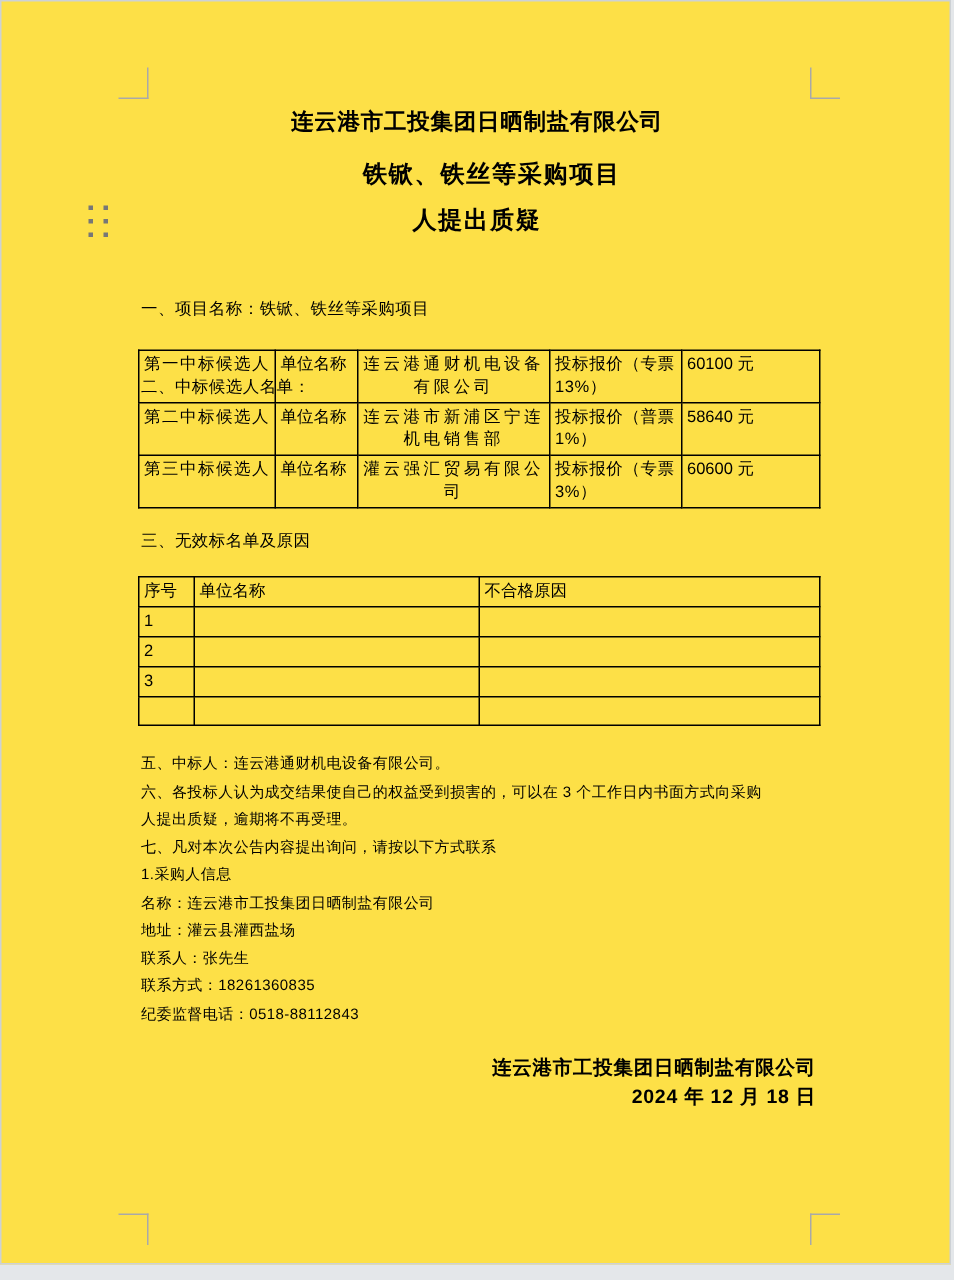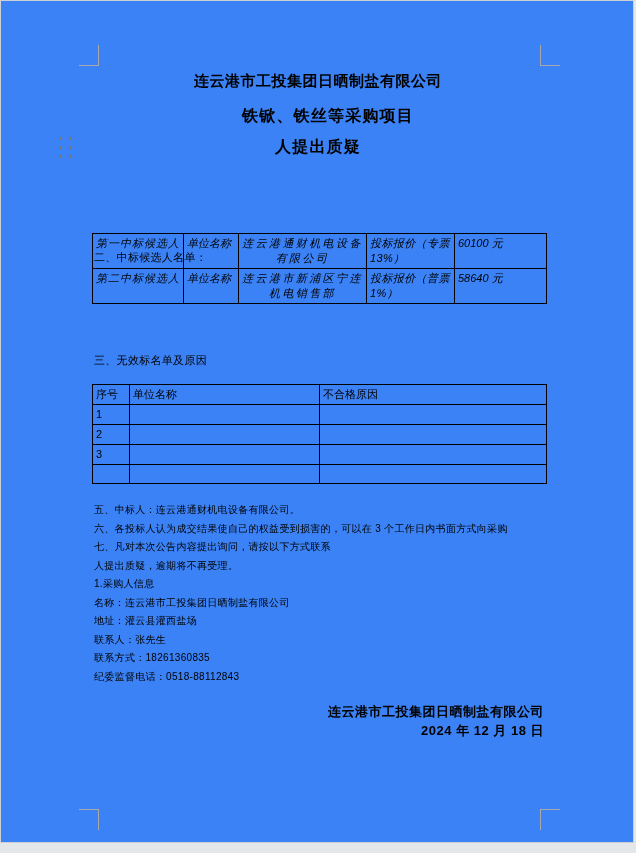--- a/index.html
+++ b/index.html
@@ -11,7 +11,7 @@
   }
   .page {
     position:absolute; left:0; top:9; width:634px; height:843px;
-    background:#3b82f6; border:1px solid #cdd1d5; box-sizing:border-box;padding-left:36px;
+    background:#fde047; border:1px solid #cdd1d5; box-sizing:border-box;padding-left:36px;
   }
   
   .crop { position:absolute; width:19px; height:20px; }

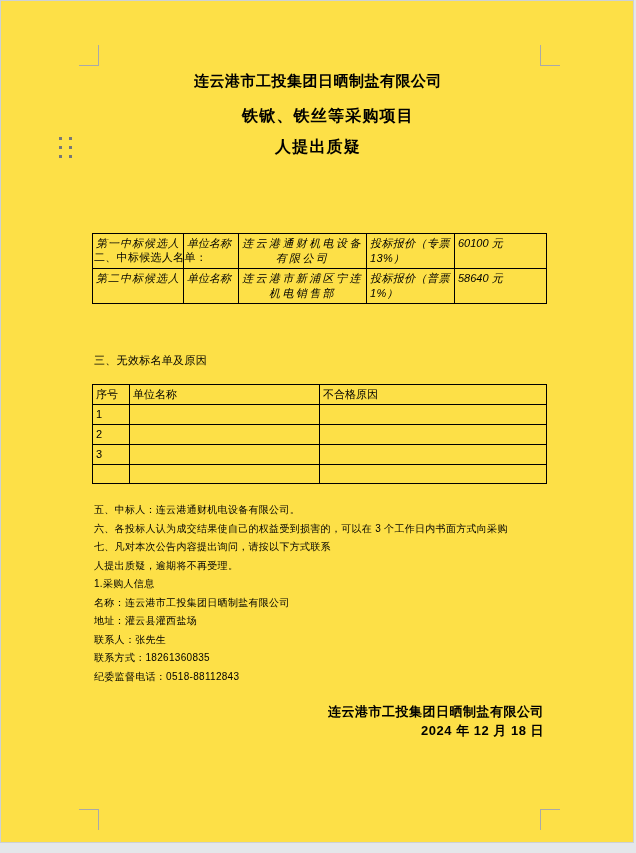--- a/index.html
+++ b/index.html
@@ -75,6 +75,7 @@
   <div class="title t2">铁锨、铁丝等采购项目</div>
   <div class="title t3">人提出质疑</div>
 
+  <div class="line intro1">一、项目名称：铁锨、铁丝等采购项目</div>
   <div class="line intro2">二、中标候选人名单：</div>
 
   <table class="tbl1">

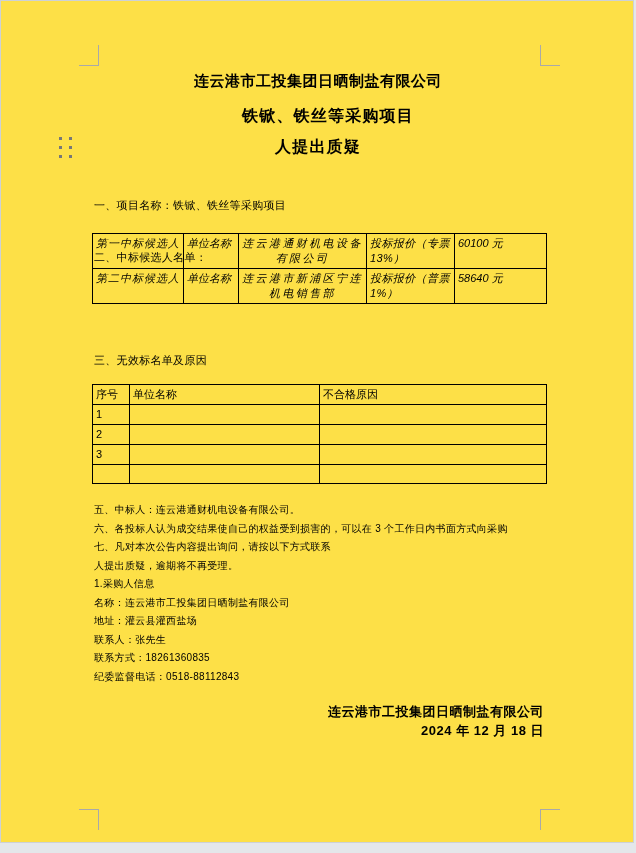--- a/index.html
+++ b/index.html
@@ -39,7 +39,7 @@
   td,th { border:1px solid #000; font-size:11px; font-weight:normal; text-align:left;
           vertical-align:top; padding:2px 3px; line-height:15px; overflow:hidden; }
   .tbl1 { left:91px; top:232px; width:454px; }
-  .tbl1 tr { height:33px;font-style:italic; }
+  .tbl1 tr { height:33px; }
   .tbl1 .rank    { letter-spacing:1px; }
   .tbl1 .company { letter-spacing:2.4px;text-align:center; }
   .tbl1 .pricelb { letter-spacing:0.4px; }

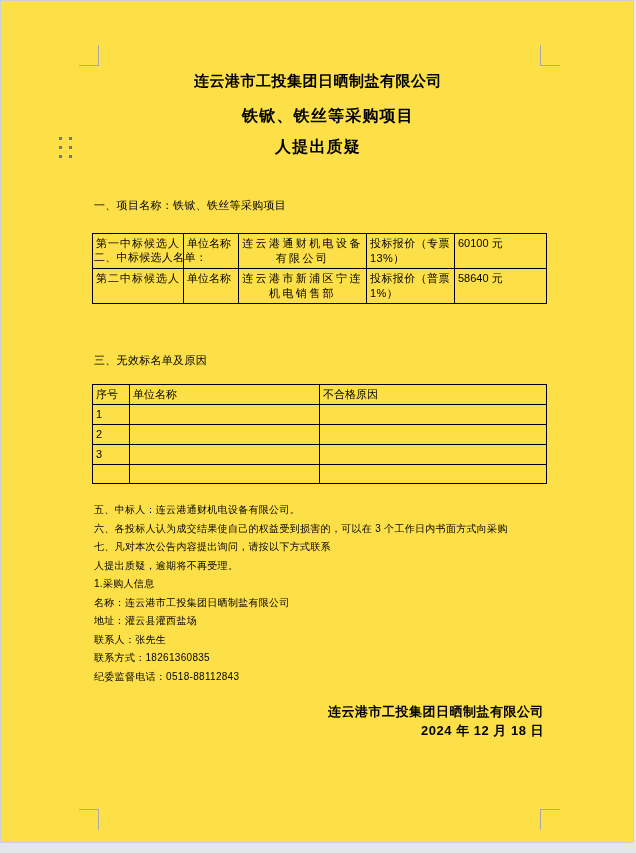--- a/index.html
+++ b/index.html
@@ -101,6 +101,13 @@
       <td class="pricelb">投标报价（普票1%）</td>
       <td>58640 元</td>
     </tr>
+    <tr>
+      <td class="rank">第三中标候选人</td>
+      <td>单位名称</td>
+      <td class="company">灌云强汇贸易有限公司</td>
+      <td class="pricelb">投标报价（专票3%）</td>
+      <td>60600 元</td>
+    </tr>
   </tbody>
     </table>
 

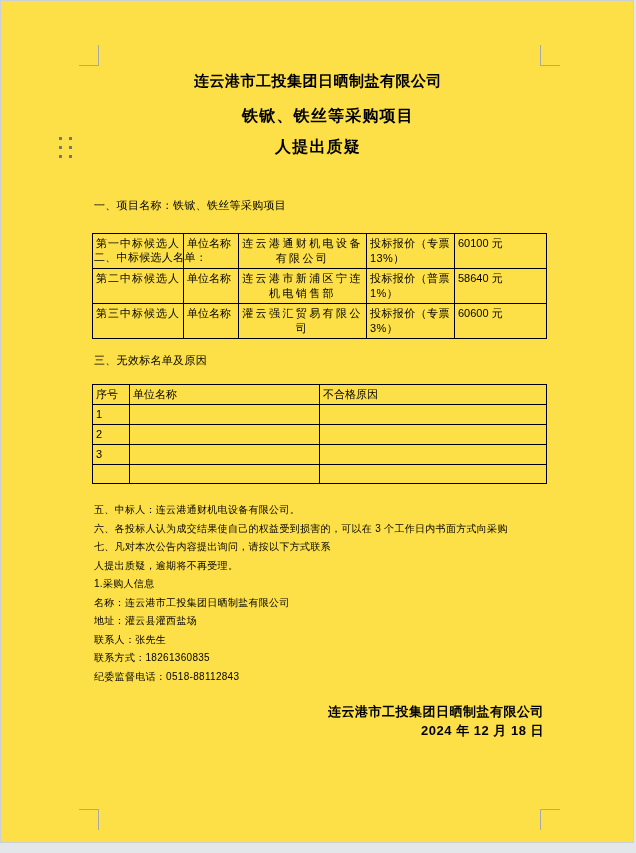--- a/index.html
+++ b/index.html
@@ -151,8 +151,8 @@
   <div class="bodylines">
     <div>五、中标人：连云港通财机电设备有限公司。</div>
     <div>六、各投标人认为成交结果使自己的权益受到损害的，可以在 3 个工作日内书面方式向采购</div>
+    <div>人提出质疑，逾期将不再受理。</div>
     <div>七、凡对本次公告内容提出询问，请按以下方式联系</div>
-    <div>人提出质疑，逾期将不再受理。</div>
     <div>1.采购人信息</div>
     <div>名称：连云港市工投集团日晒制盐有限公司</div>
     <div>地址：灌云县灌西盐场</div>

